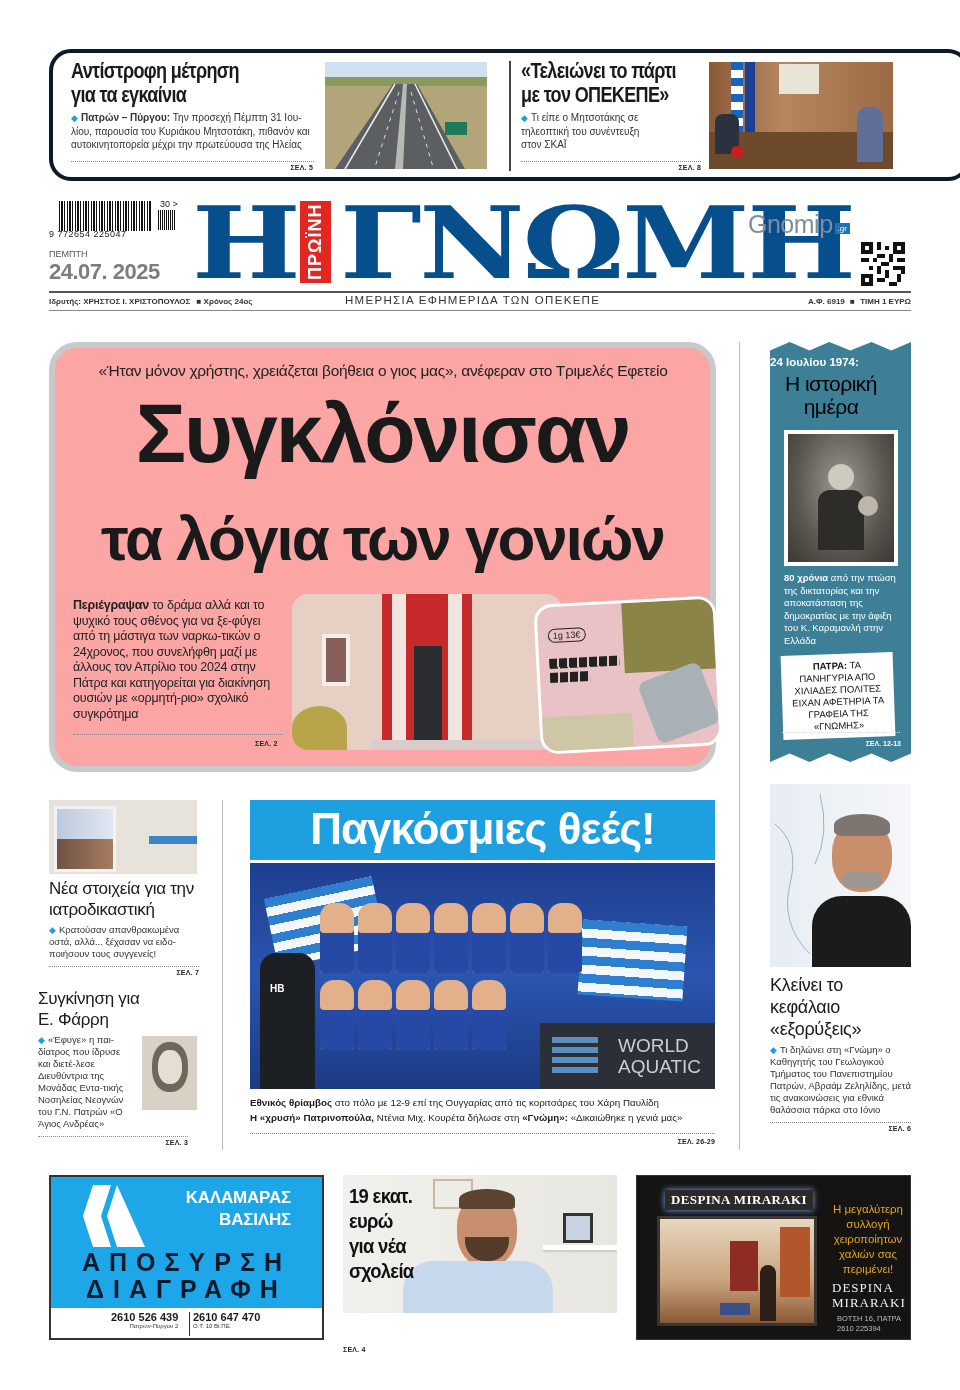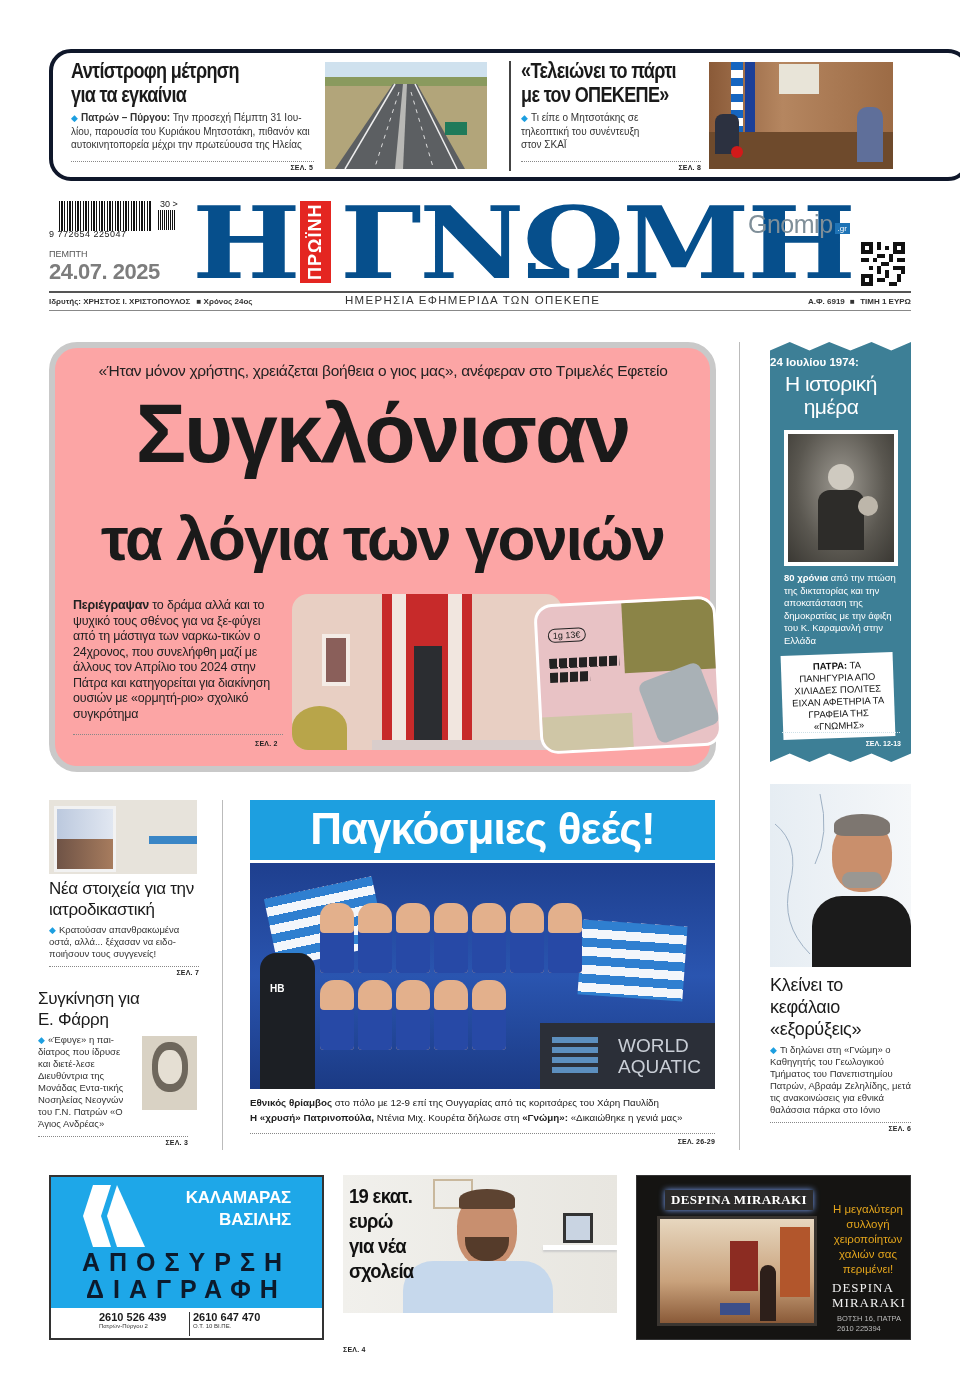--- a/index.html
+++ b/index.html
@@ -146,7 +146,7 @@
 
 <div id="teal" class="abs">
   <div class="abs" style="left:0;top:14px;width:141px;color:#fff;font-size:11.5px;font-weight:700">24 Ιουλίου 1974:</div>
-  <div class="abs" style="left:0;top:30px;width:122px;text-align:center;color:#ffffff;font-size:21px;line-height:23px;letter-spacing:-.5px">
+  <div class="abs" style="left:0;top:30px;width:122px;text-align:center;color:#000000;font-size:21px;line-height:23px;letter-spacing:-.5px">
     <div>Η ιστορική</div>
     <div>ημέρα</div>
   </div>

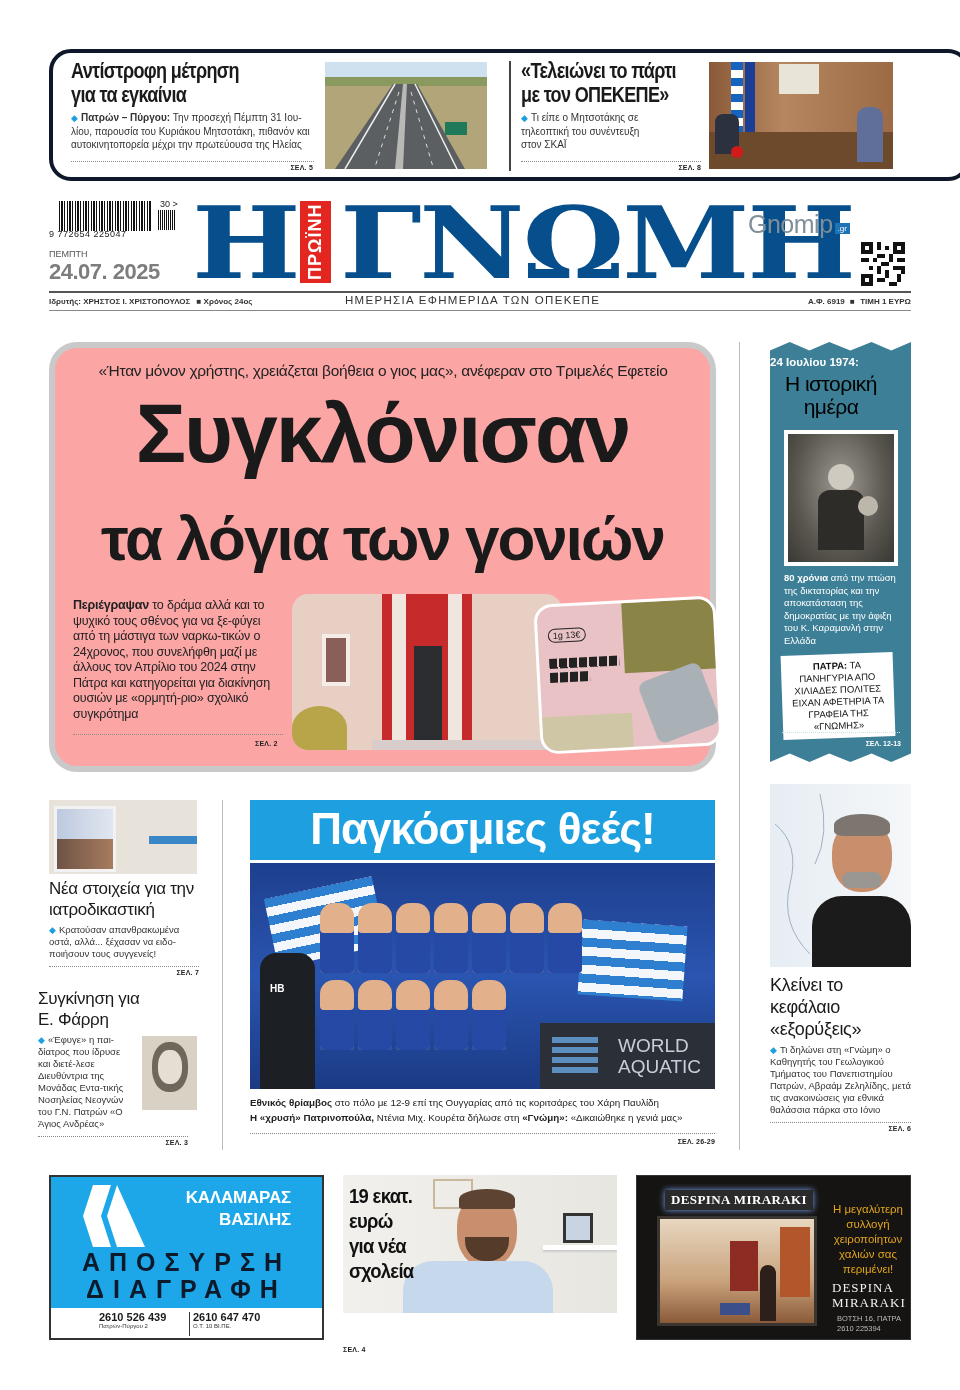--- a/index.html
+++ b/index.html
@@ -267,7 +267,7 @@
     <div>ΑΠΟΣΥΡΣΗ</div>
     <div>ΔΙΑΓΡΑΦΗ</div>
   </div>
-  <div class="abs" style="left:48px;top:134px;">
+  <div class="abs" style="left:60px;top:134px;text-align:right">
     <div style="font-size:11px;font-weight:700">2610 526 439</div>
     <div style="font-size:6px;color:#333">Πατρών-Πύργου 2</div>
   </div>

